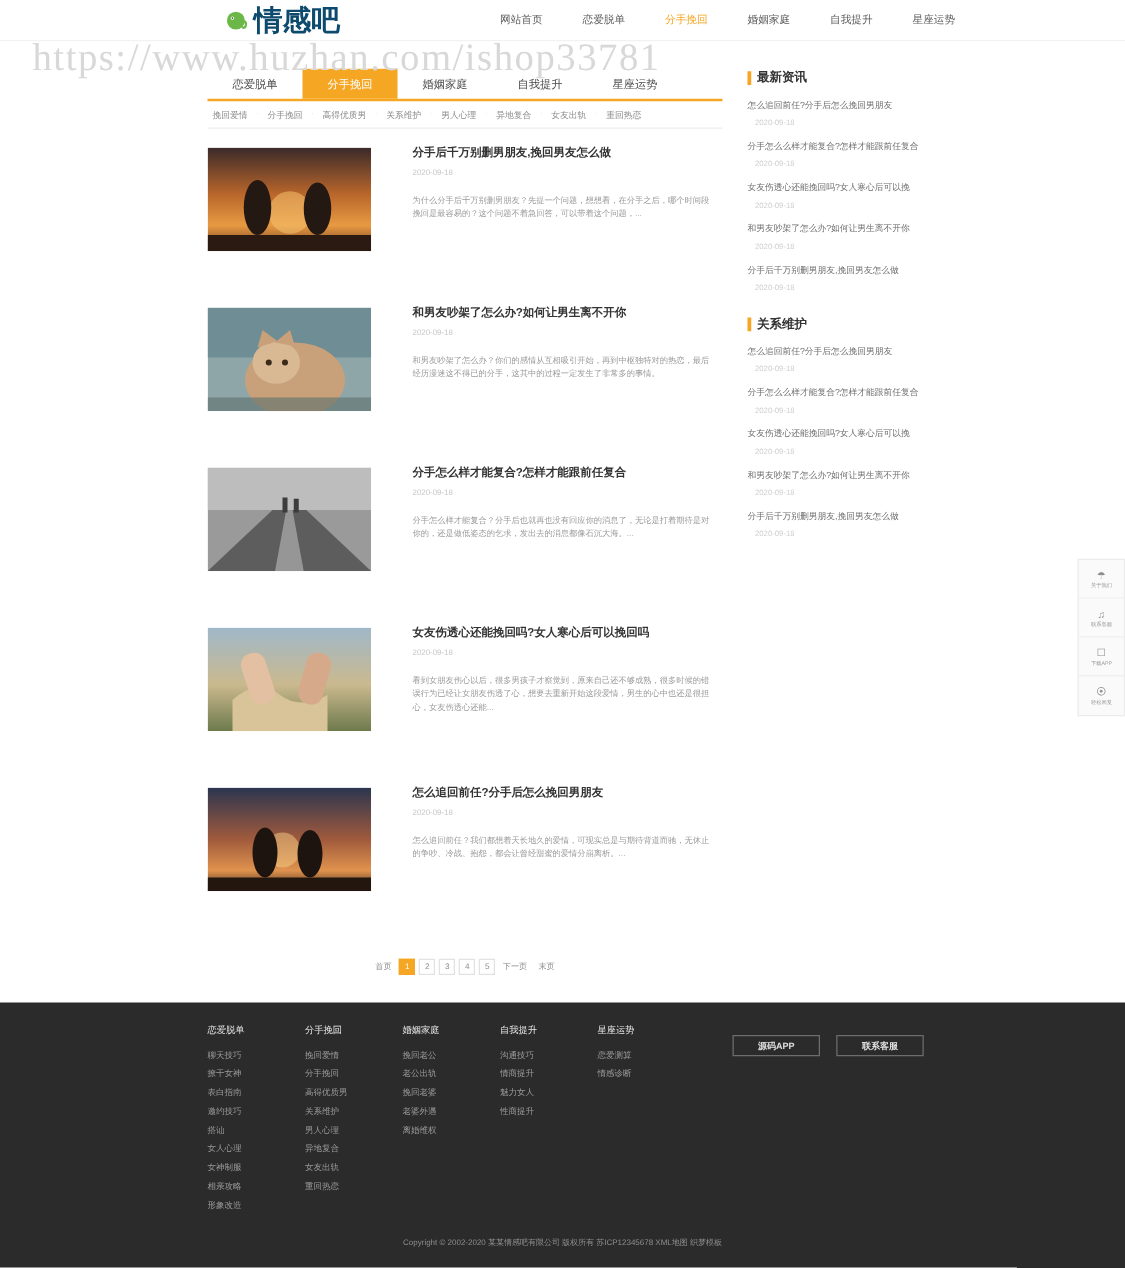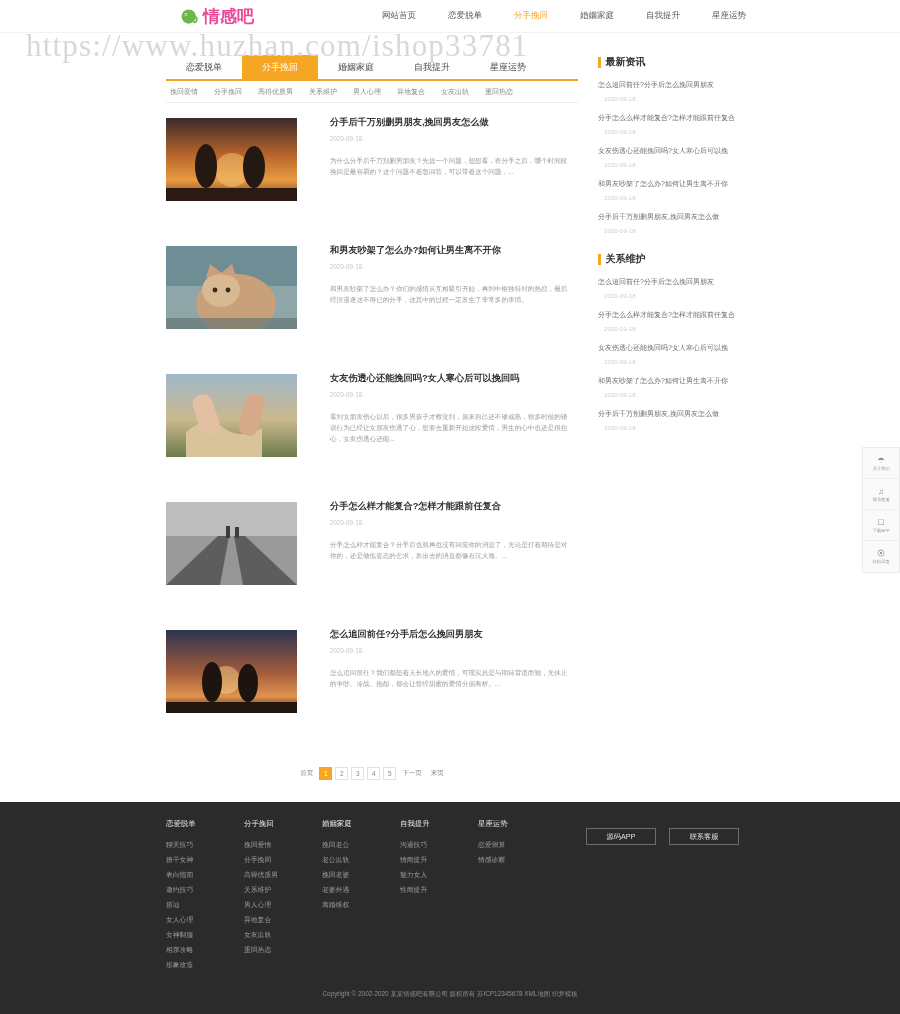--- a/index.html
+++ b/index.html
@@ -31,8 +31,8 @@
     position: relative;
   }
   .logo-text {
-    font-size: 17px; font-weight: bold;
-    color: #ec4899; letter-spacing: 0px;
+    font-size: 23px; font-weight: bold;
+    color: #0c4a6e; letter-spacing: 0px;
     line-height: 19px;
   }
   .nav {

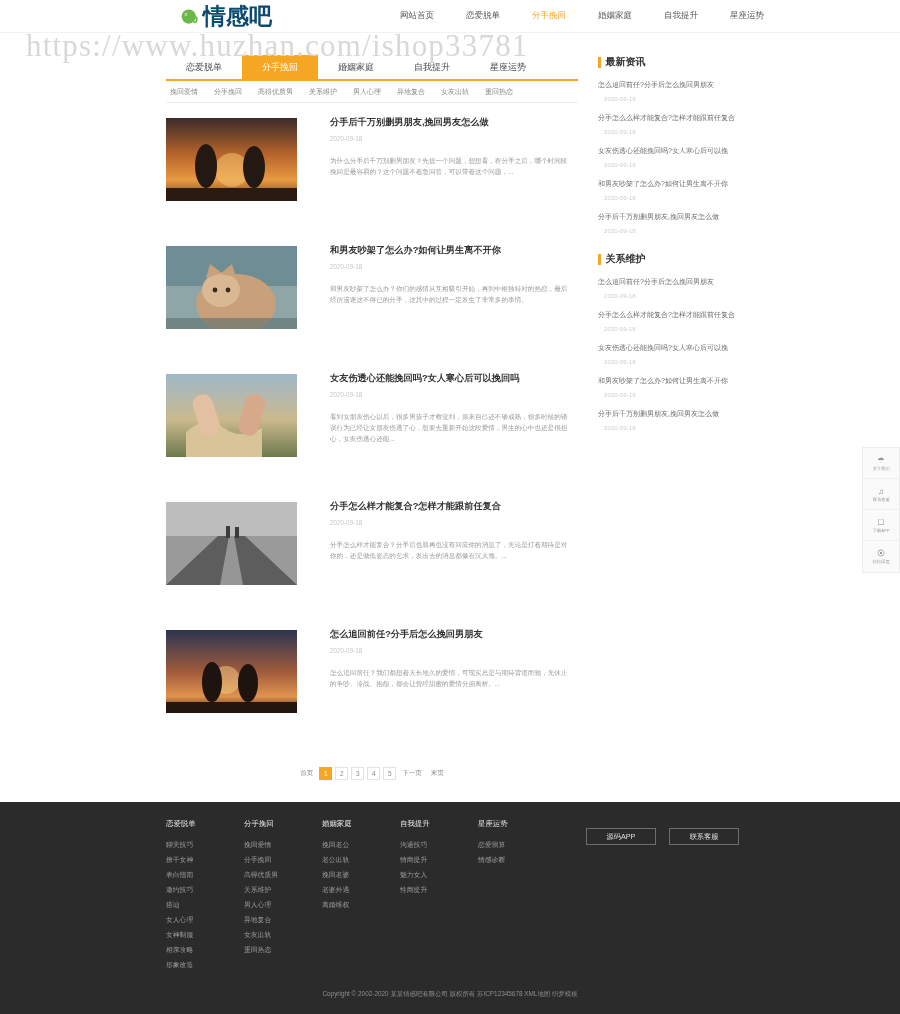--- a/index.html
+++ b/index.html
@@ -371,6 +371,26 @@
           <div class="thumb">
             <span class="ph">
               <svg width="131" height="83" viewBox="0 0 131 83" preserveAspectRatio="none">
+                <rect width="131" height="83" fill="#9a9a9a"></rect>
+                <rect width="131" height="34" fill="#bdbdbd"></rect>
+                <path d="M0 83 l52 -49 l27 0 l52 49 z" fill="#5d5d5d"></path>
+                <path d="M63 34 l5 0 l9 49 l-23 0 z" fill="#cfcfcf" opacity=".5"></path>
+                <rect x="60" y="24" width="4" height="12" fill="#3c3c3c"></rect>
+                <rect x="69" y="25" width="4" height="11" fill="#3c3c3c"></rect>
+              </svg>
+            </span>
+          </div>
+          <div class="art-body">
+            <div class="art-title">分手怎么样才能复合?怎样才能跟前任复合</div>
+            <div class="art-date">2020-09-18</div>
+            <div class="art-desc">分手怎么样才能复合？分手后也就再也没有回应你的消息了，无论是打着期待是对你的，还是做低姿态的乞求，发出去的消息都像石沉大海。...</div>
+          </div>
+        </div>
+
+        <div class="article">
+          <div class="thumb">
+            <span class="ph">
+              <svg width="131" height="83" viewBox="0 0 131 83" preserveAspectRatio="none">
                 <defs>
                     <linearGradient id="g3" x1="0" y1="0" x2="0" y2="1">
                   <stop offset="0%" stop-color="#9fb8c9"></stop>
@@ -389,26 +409,6 @@
             <div class="art-title">女友伤透心还能挽回吗?女人寒心后可以挽回吗</div>
             <div class="art-date">2020-09-18</div>
             <div class="art-desc">看到女朋友伤心以后，很多男孩子才察觉到，原来自己还不够成熟，很多时候的错误行为已经让女朋友伤透了心，想要去重新开始这段爱情，男生的心中也还是很担心，女友伤透心还能...</div>
-          </div>
-        </div>
-
-        <div class="article">
-          <div class="thumb">
-            <span class="ph">
-              <svg width="131" height="83" viewBox="0 0 131 83" preserveAspectRatio="none">
-                <rect width="131" height="83" fill="#9a9a9a"></rect>
-                <rect width="131" height="34" fill="#bdbdbd"></rect>
-                <path d="M0 83 l52 -49 l27 0 l52 49 z" fill="#5d5d5d"></path>
-                <path d="M63 34 l5 0 l9 49 l-23 0 z" fill="#cfcfcf" opacity=".5"></path>
-                <rect x="60" y="24" width="4" height="12" fill="#3c3c3c"></rect>
-                <rect x="69" y="25" width="4" height="11" fill="#3c3c3c"></rect>
-              </svg>
-            </span>
-          </div>
-          <div class="art-body">
-            <div class="art-title">分手怎么样才能复合?怎样才能跟前任复合</div>
-            <div class="art-date">2020-09-18</div>
-            <div class="art-desc">分手怎么样才能复合？分手后也就再也没有回应你的消息了，无论是打着期待是对你的，还是做低姿态的乞求，发出去的消息都像石沉大海。...</div>
           </div>
         </div>
 

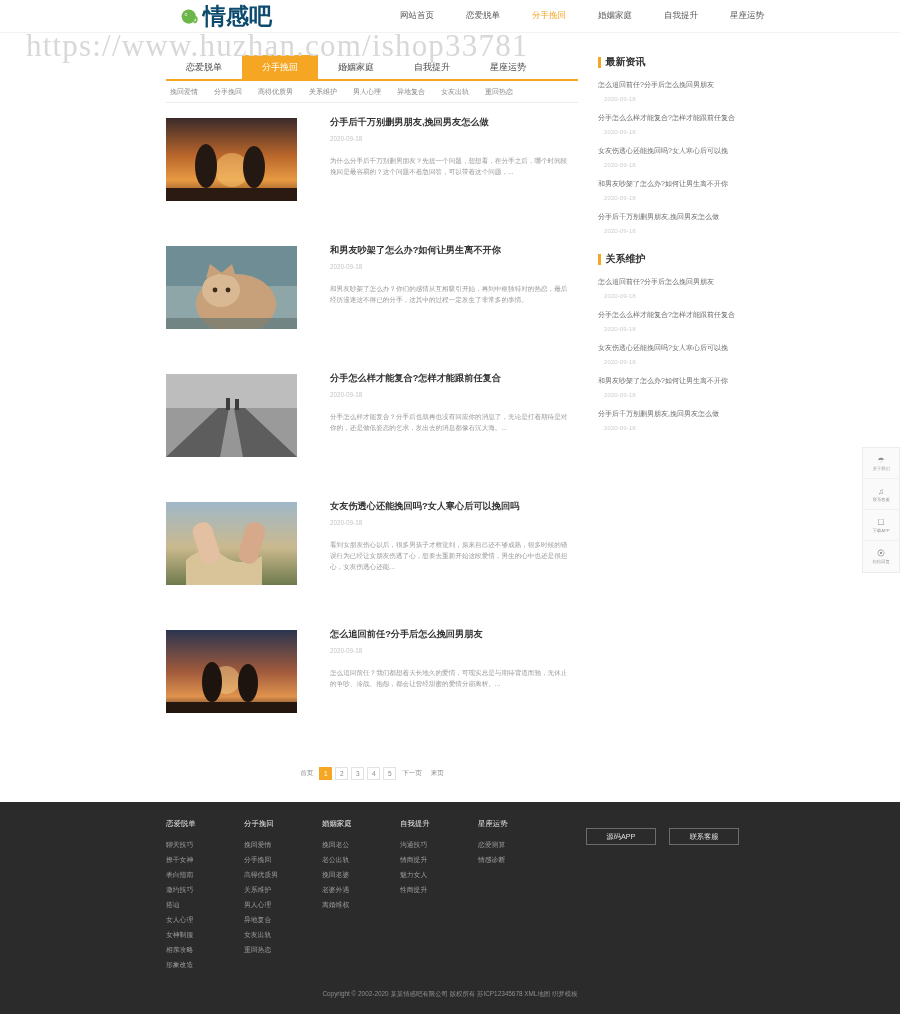--- a/index.html
+++ b/index.html
@@ -220,7 +220,7 @@
   .fbtns {
     position: absolute;
     left: 586px; top: 26px;
-    display: flex; gap: 13px;
+    display: flex; gap: 13px; font-weight: bold;
   }
   .fbtn {
     width: 70px; height: 17px;

